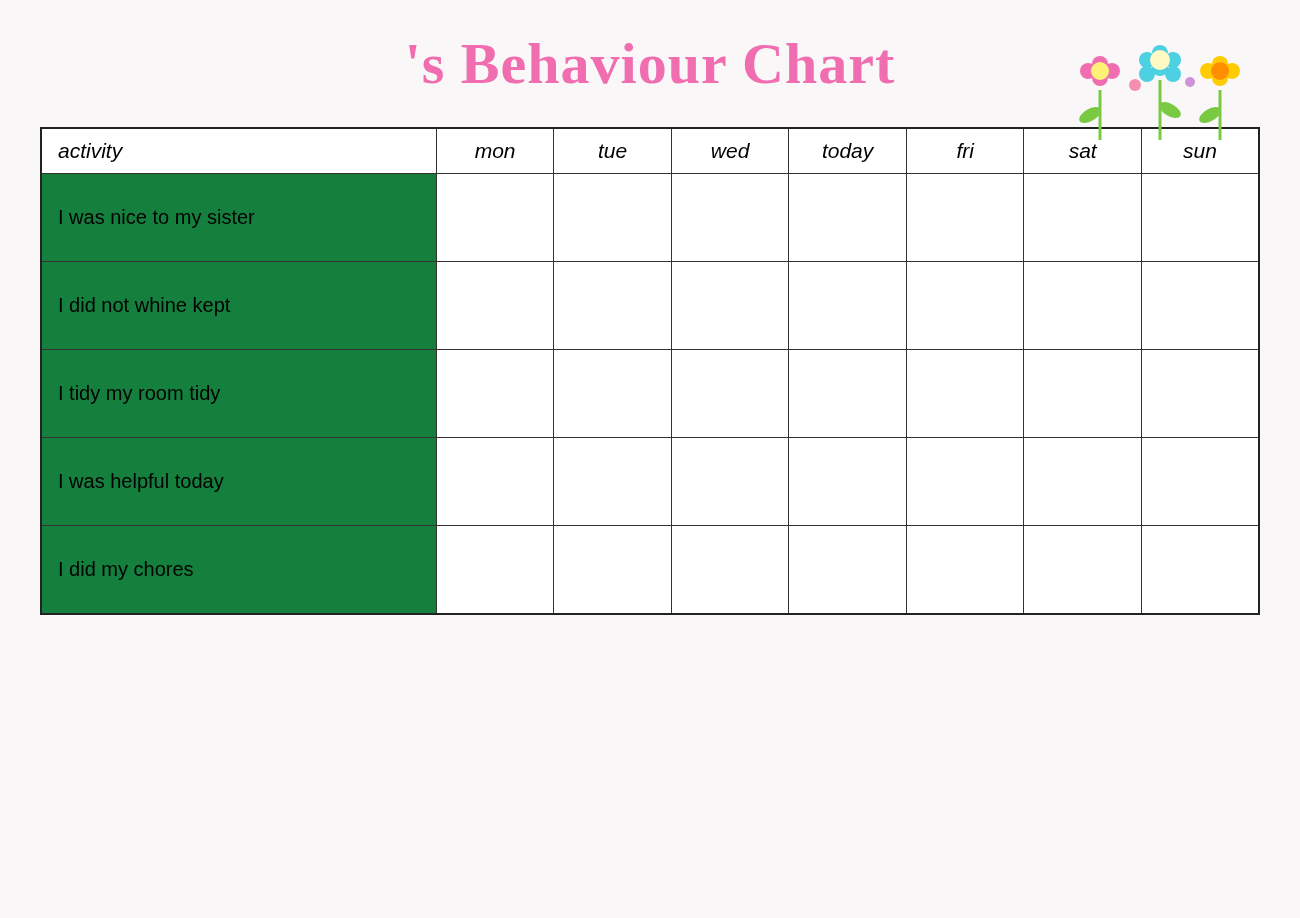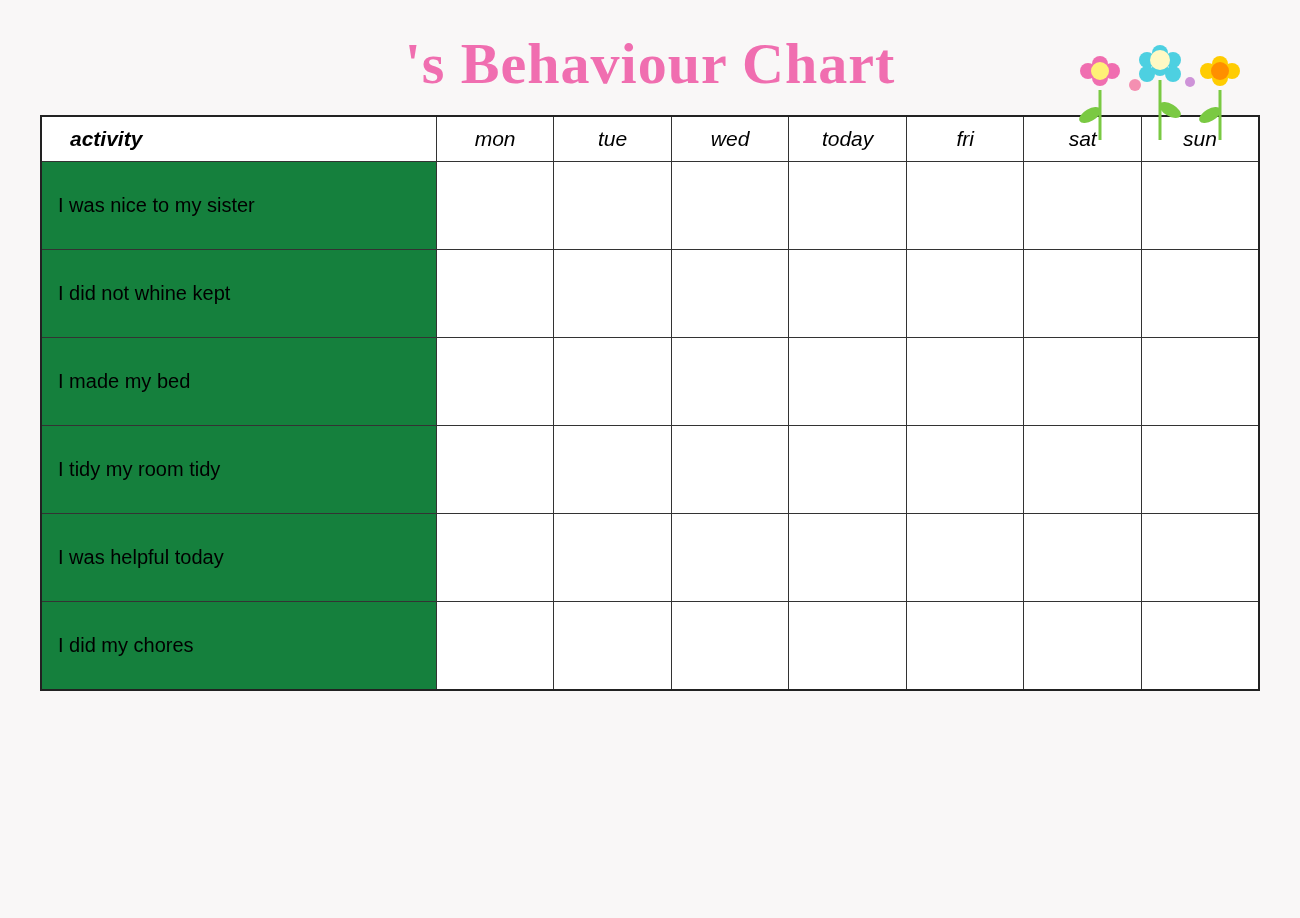--- a/index.html
+++ b/index.html
@@ -24,7 +24,7 @@
       display: flex;
       align-items: center;
       justify-content: center;
-      margin-bottom: 18px;
+      margin-bottom: 30px;
       position: relative;
     }
 

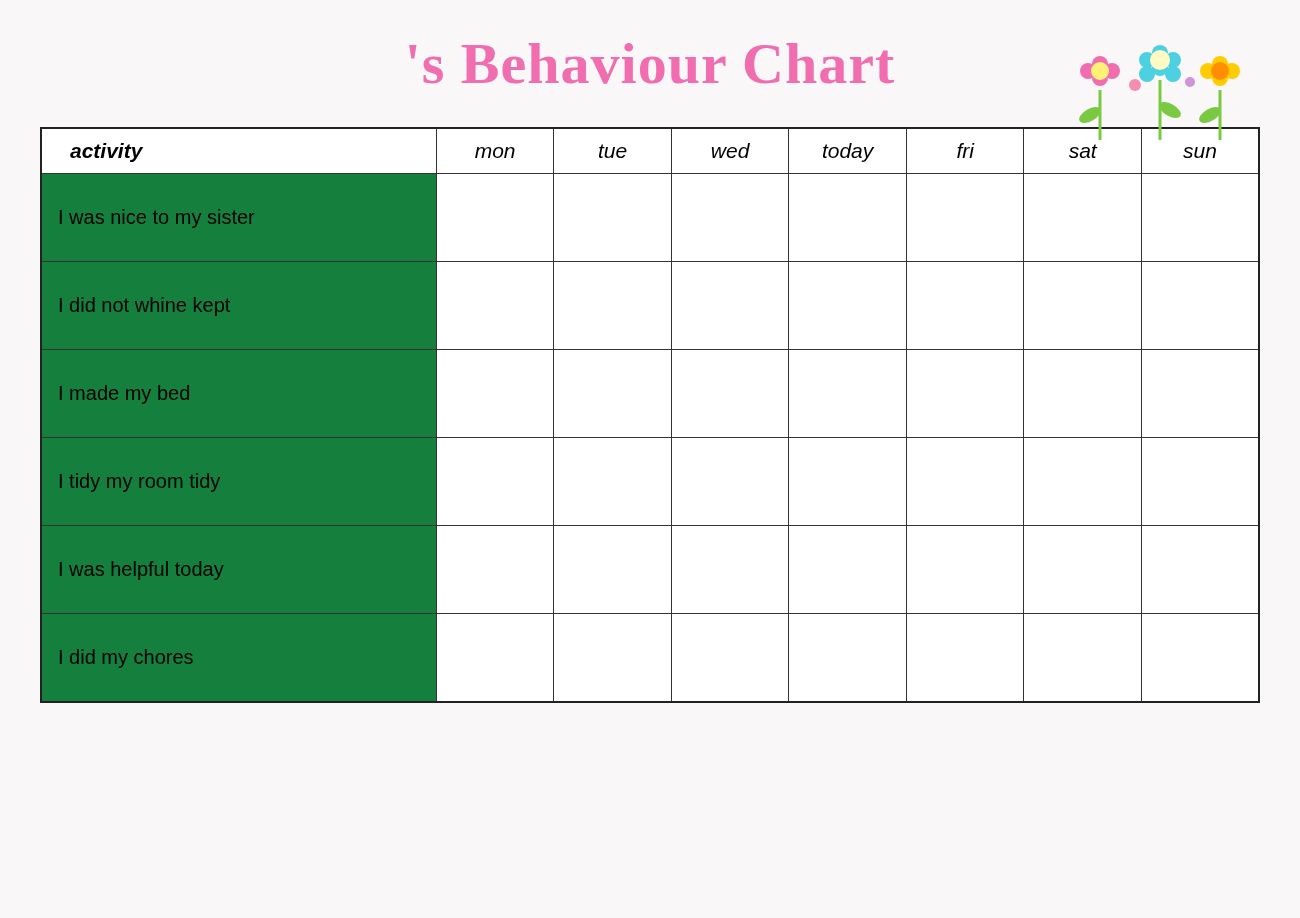--- a/index.html
+++ b/index.html
@@ -70,9 +70,8 @@
 
     th.activity-header {
       text-align: left;
-      padding-left: 28px;
+      padding-left: 16px;
       width: 370px;
-      font-weight: bold;
     }
 
     td.activity-cell {

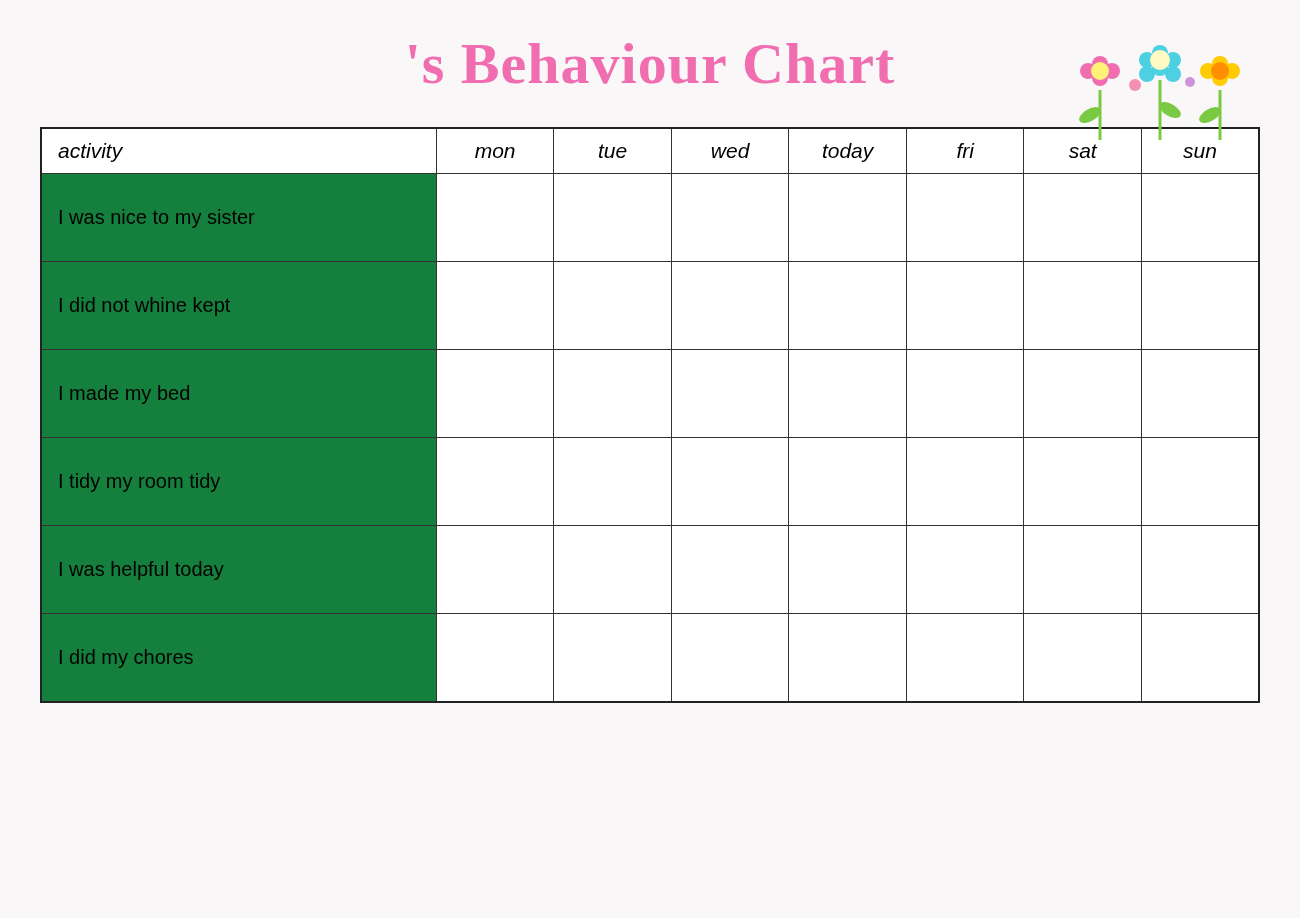--- a/index.html
+++ b/index.html
@@ -177,16 +177,6 @@
           <td class="day-cell"></td>
         </tr>
         <tr>
-          <td class="activity-cell">I made my bed</td>
-          <td class="day-cell"></td>
-          <td class="day-cell"></td>
-          <td class="day-cell"></td>
-          <td class="day-cell"></td>
-          <td class="day-cell"></td>
-          <td class="day-cell"></td>
-          <td class="day-cell"></td>
-        </tr>
-        <tr>
           <td class="activity-cell">I tidy my room tidy</td>
           <td class="day-cell"></td>
           <td class="day-cell"></td>

